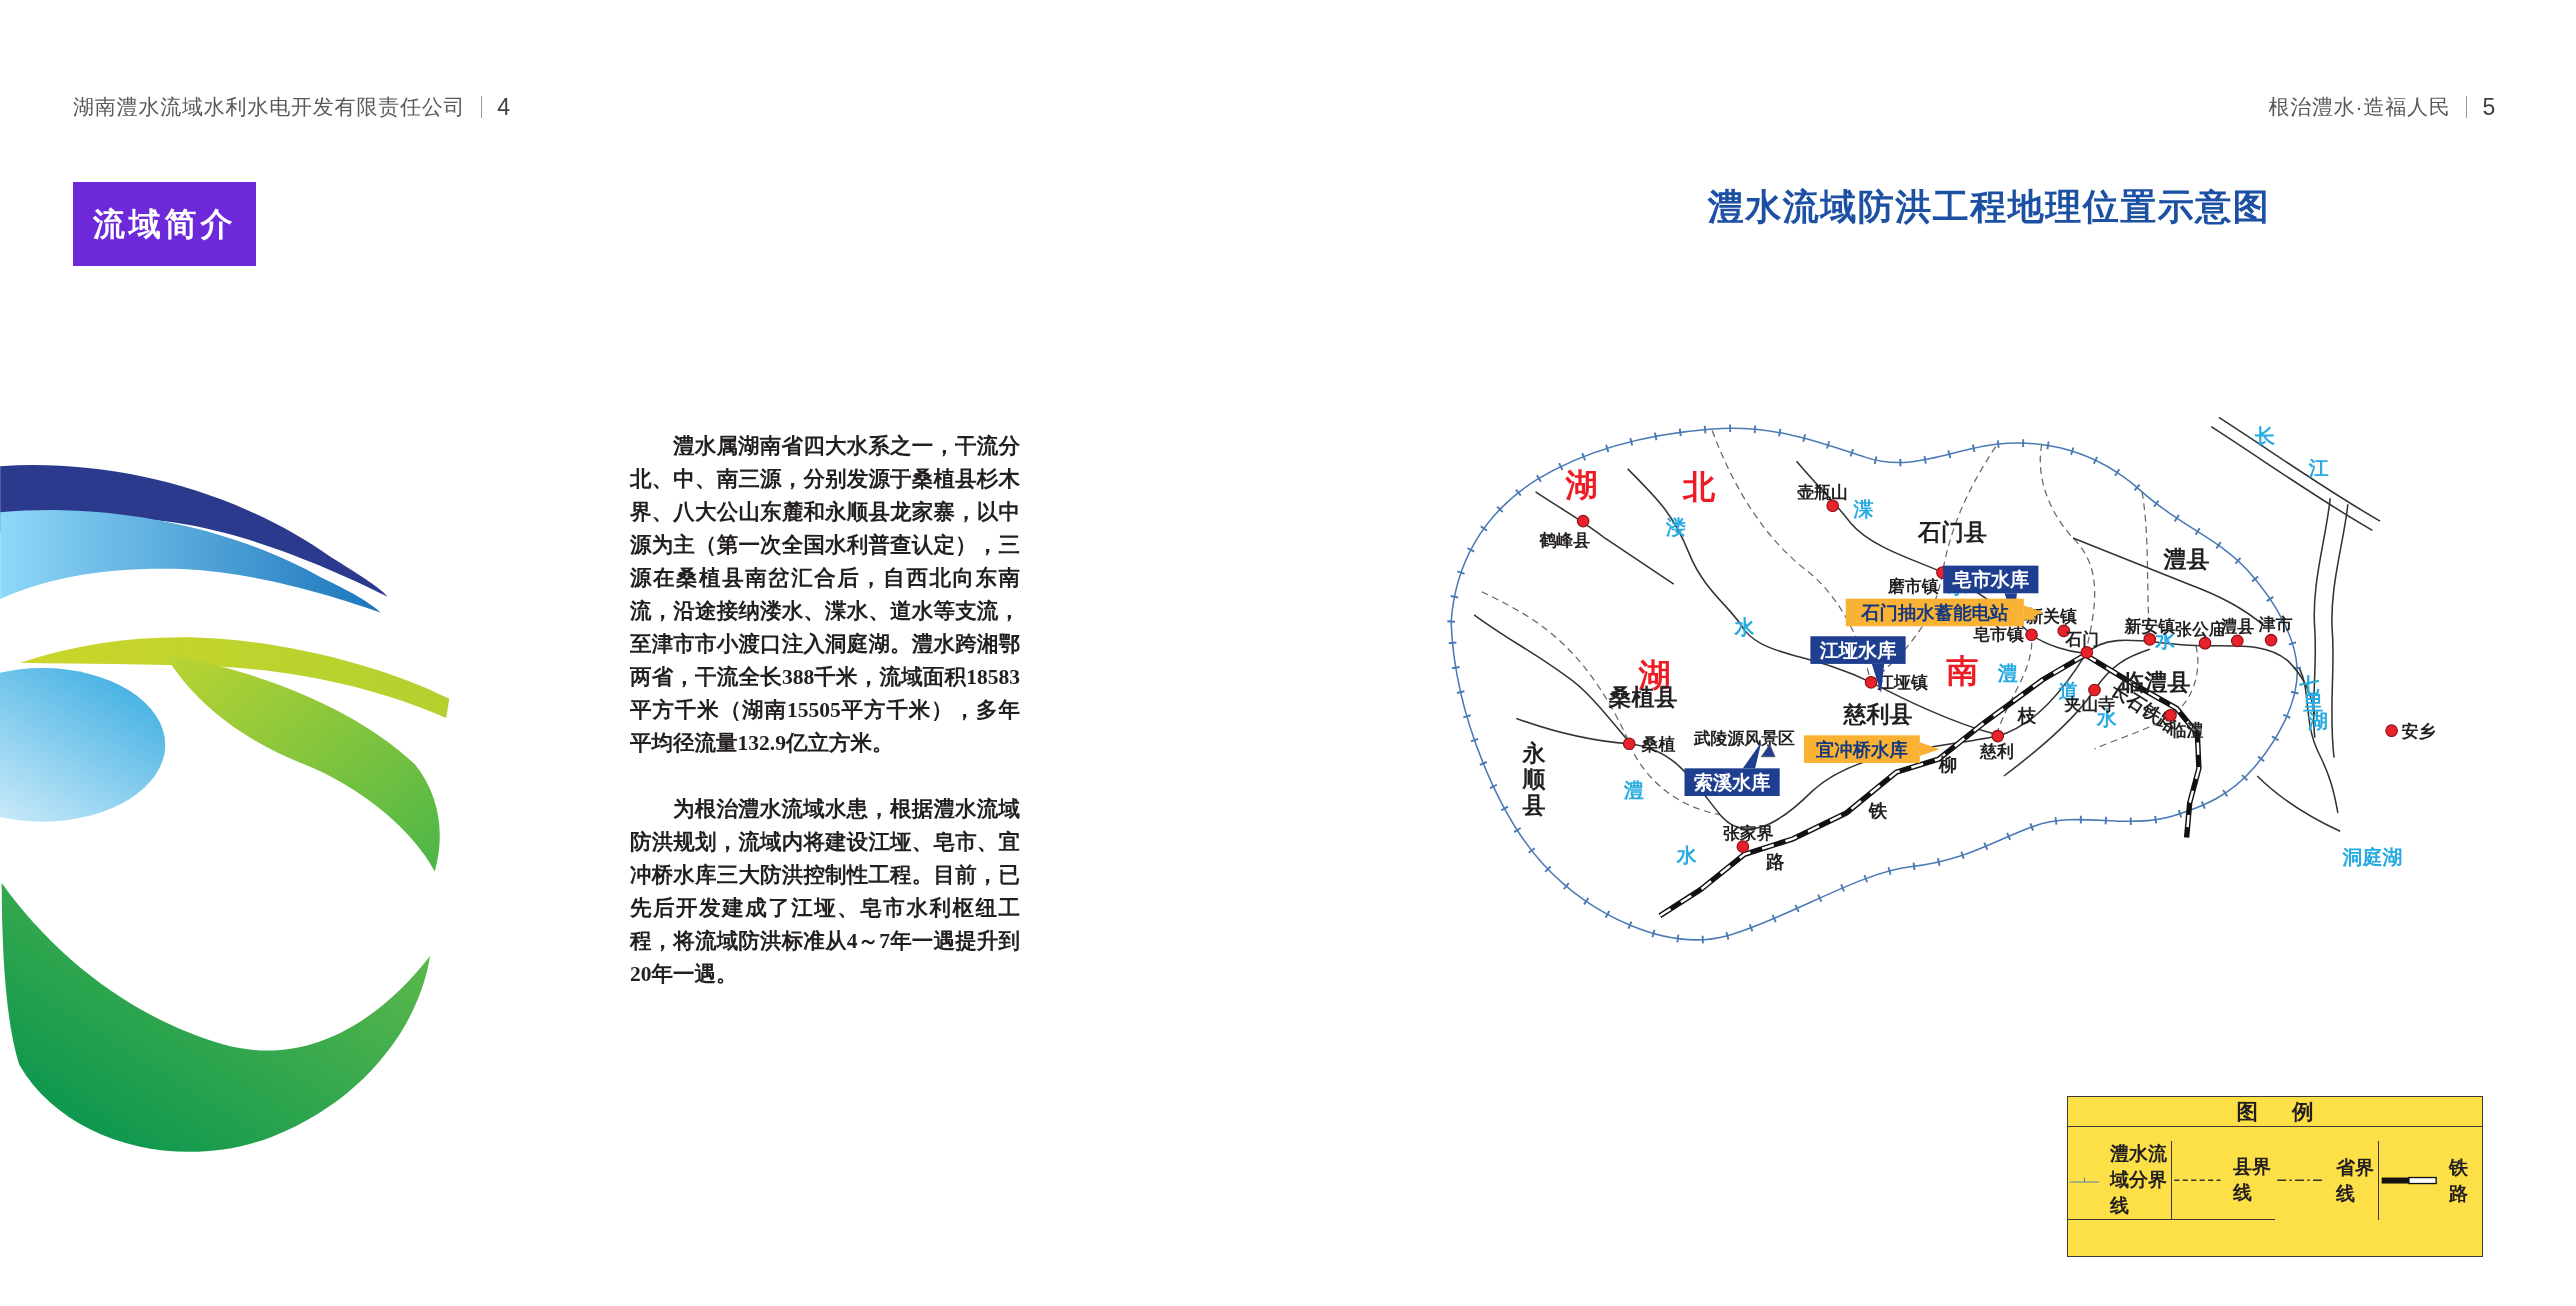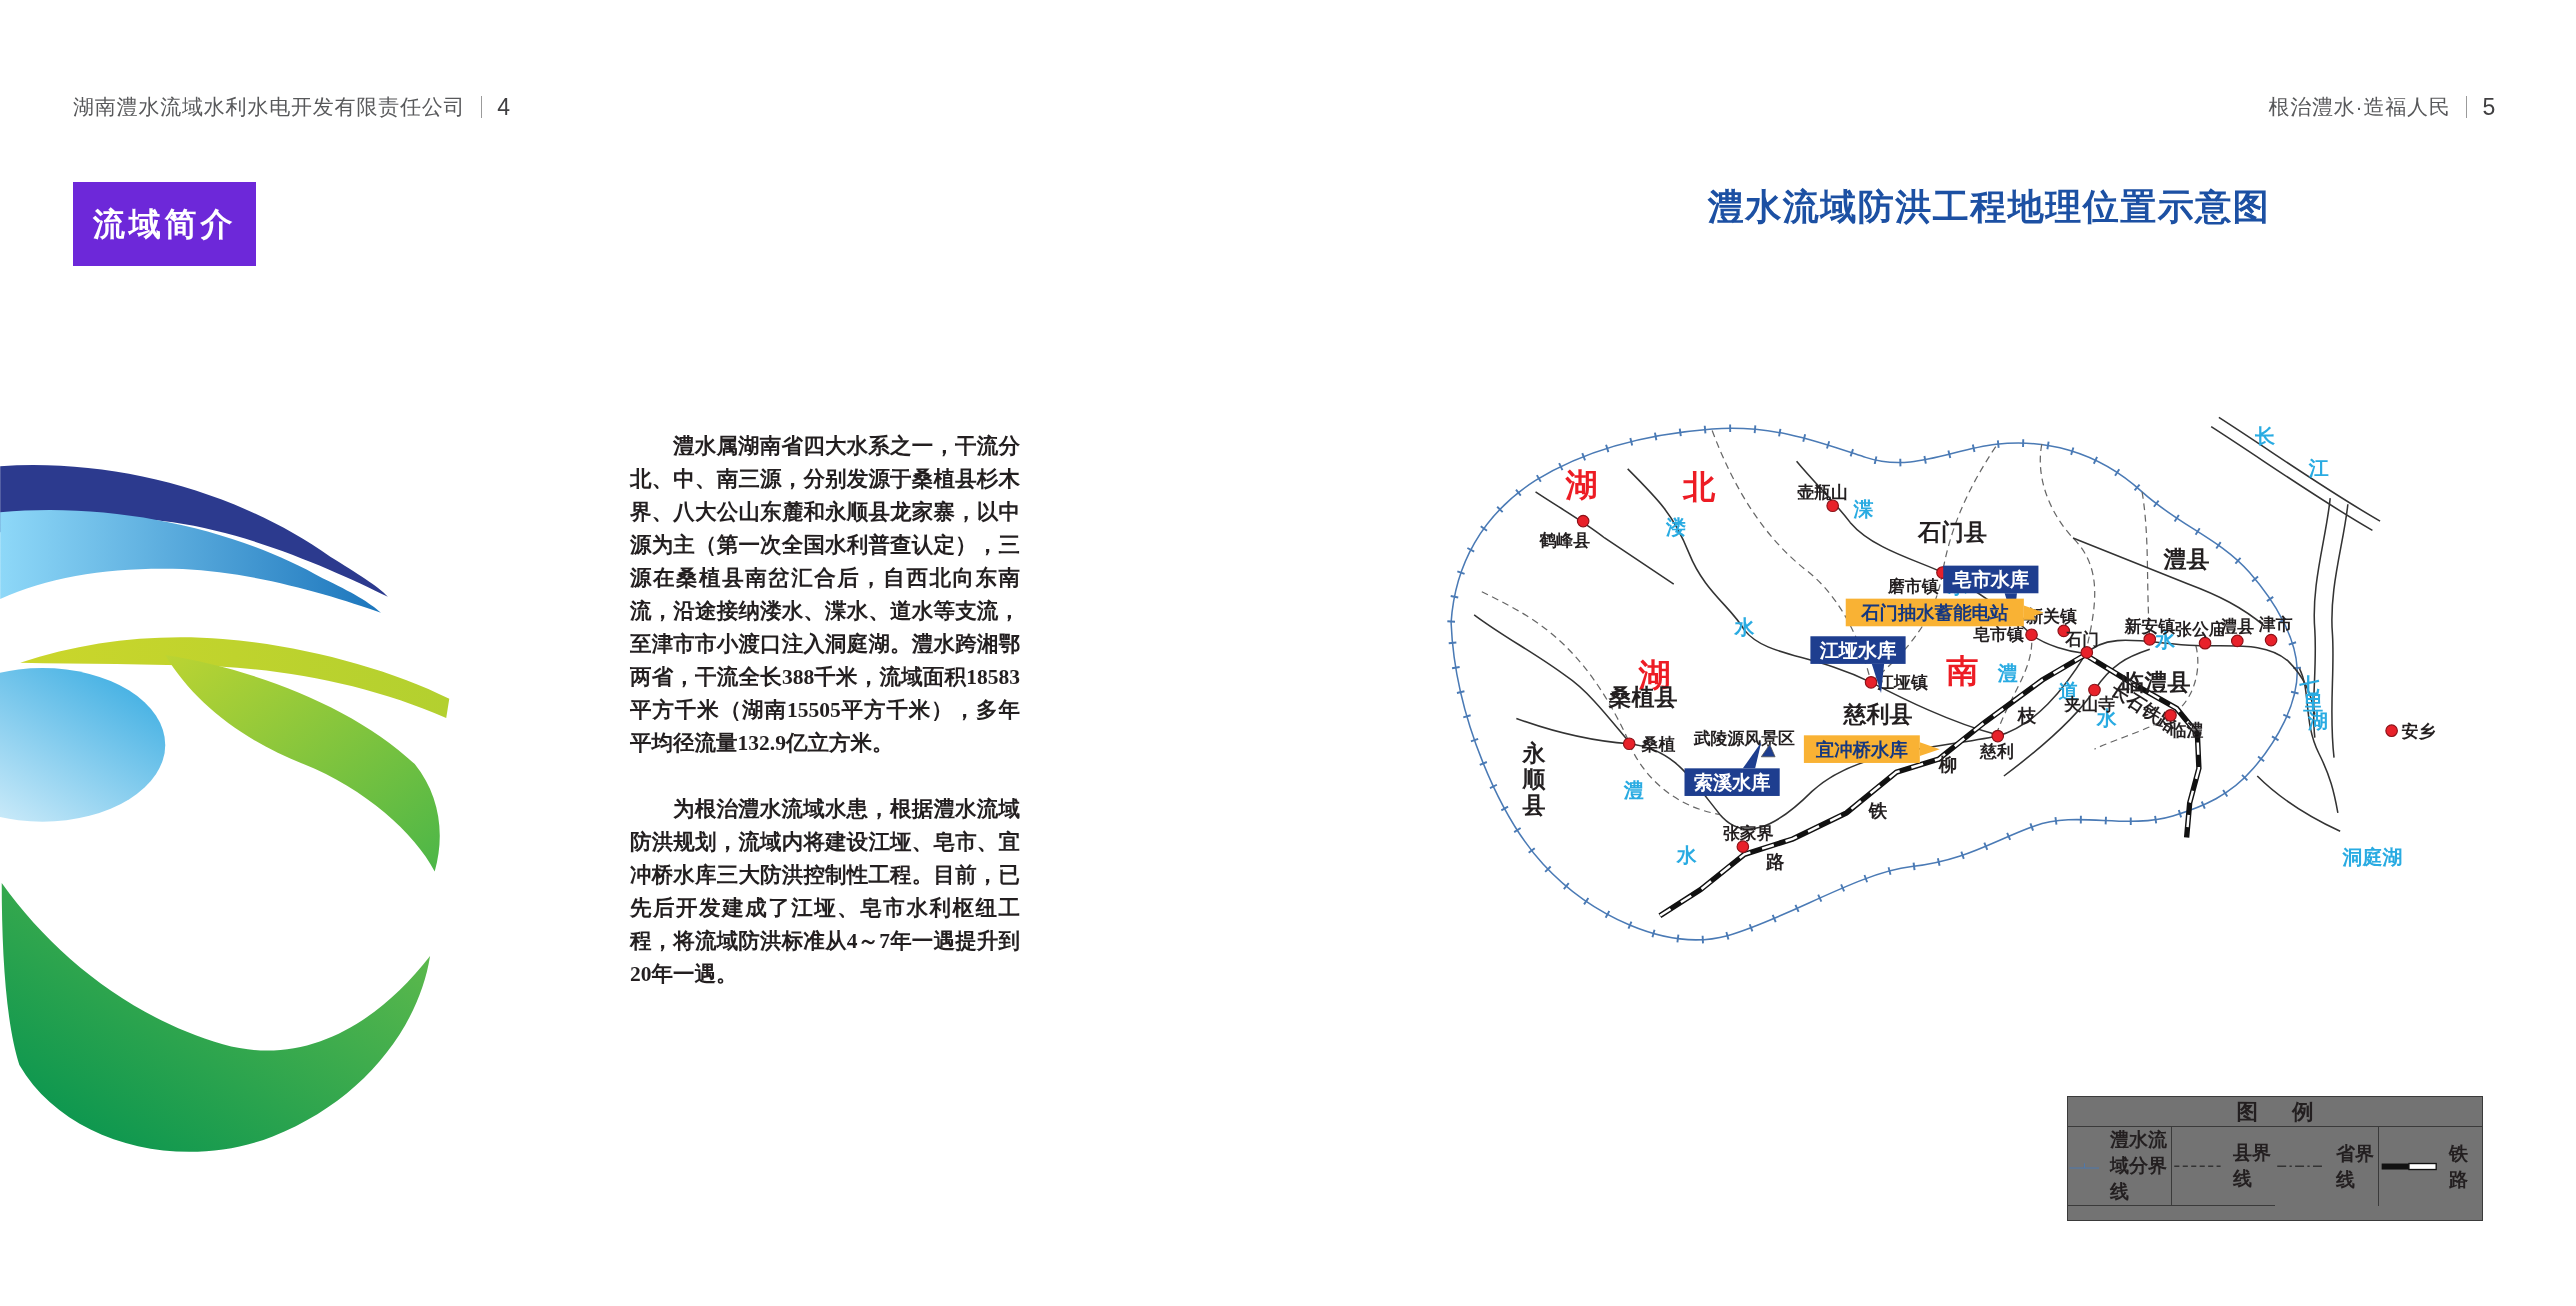--- a/index.html
+++ b/index.html
@@ -42,9 +42,9 @@
   .compassN{fill:#231f20;font-size:34px;font-weight:bold;}
   
   .legend{
-    position:absolute;left:2067px;top:1096px;width:416px;height:125px;
-    border:1.5px solid #3a3a3a;background:#737373;box-sizing:border-box;
-    display:flex;flex-direction:column;
+    position:absolute;left:2067px;top:1096px;width:416px;height:161px;
+    border:1.5px solid #3a3a3a;background:#fde047;box-sizing:border-box;
+    display:flex;flex-direction:column;gap:14px;
   }
   .legend-title{
     height:37px;border-bottom:1.5px solid #3a3a3a;display:flex;align-items:center;justify-content:center;

